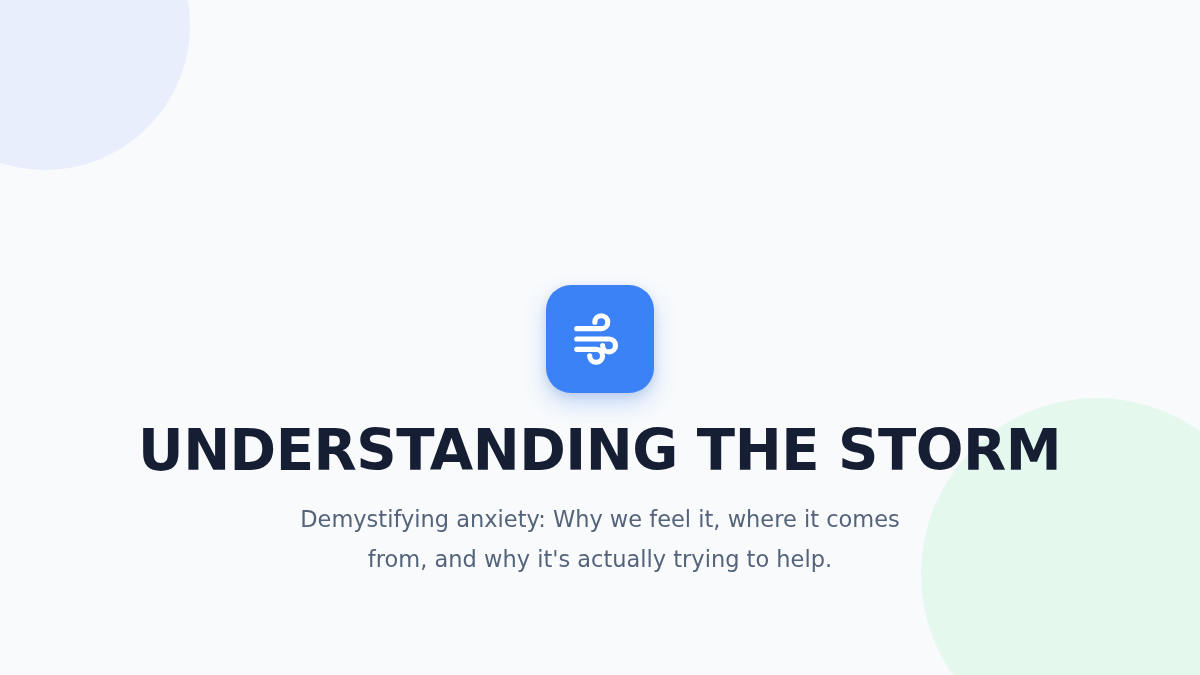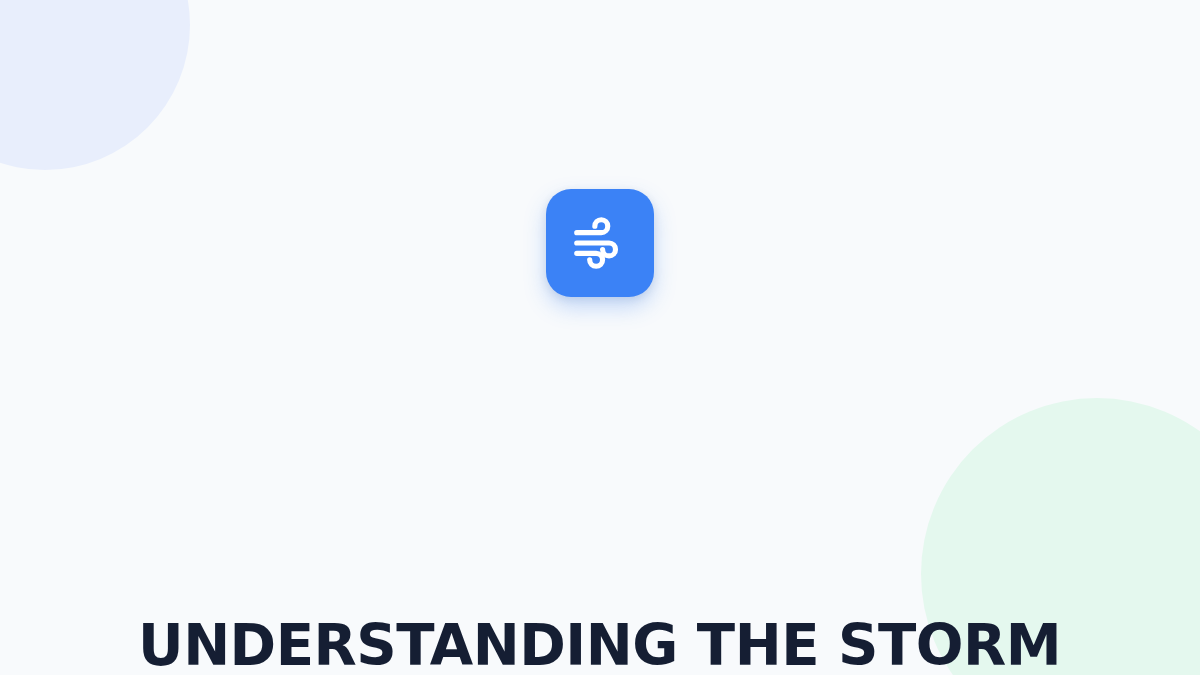--- a/index.html
+++ b/index.html
@@ -52,7 +52,7 @@
     display: flex;
     flex-direction: column;
     align-items: center;
-    justify-content: space-between;
+    justify-content: center;
     z-index: 2;
   }
 

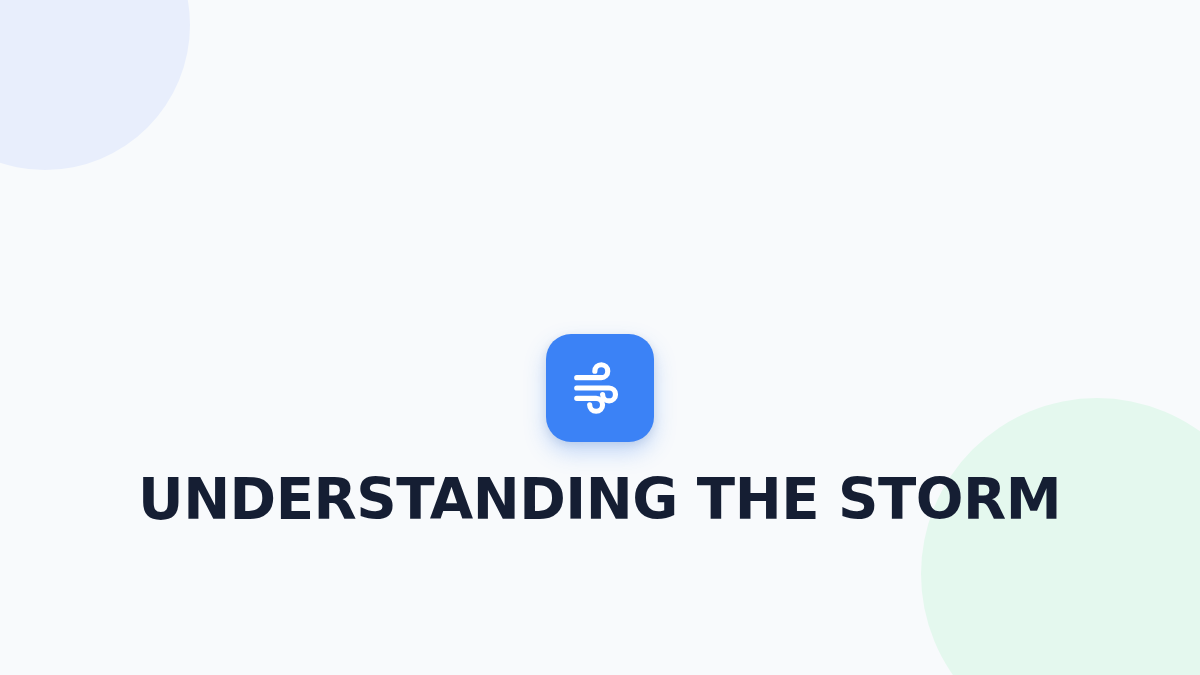--- a/index.html
+++ b/index.html
@@ -127,6 +127,7 @@
 
     <h1 id="title">UNDERSTANDING THE STORM</h1>
 
+    <p id="subtitle">Demystifying anxiety: Why we feel it, where it comes from, and why it's actually trying to help.</p>
 
   </div>
 </div>

